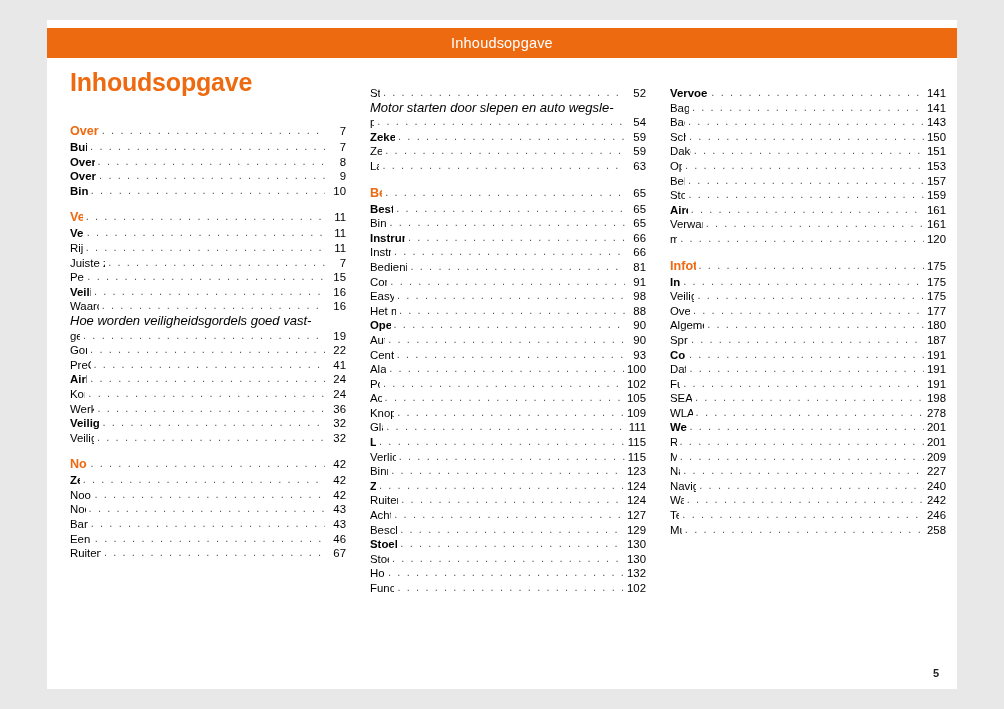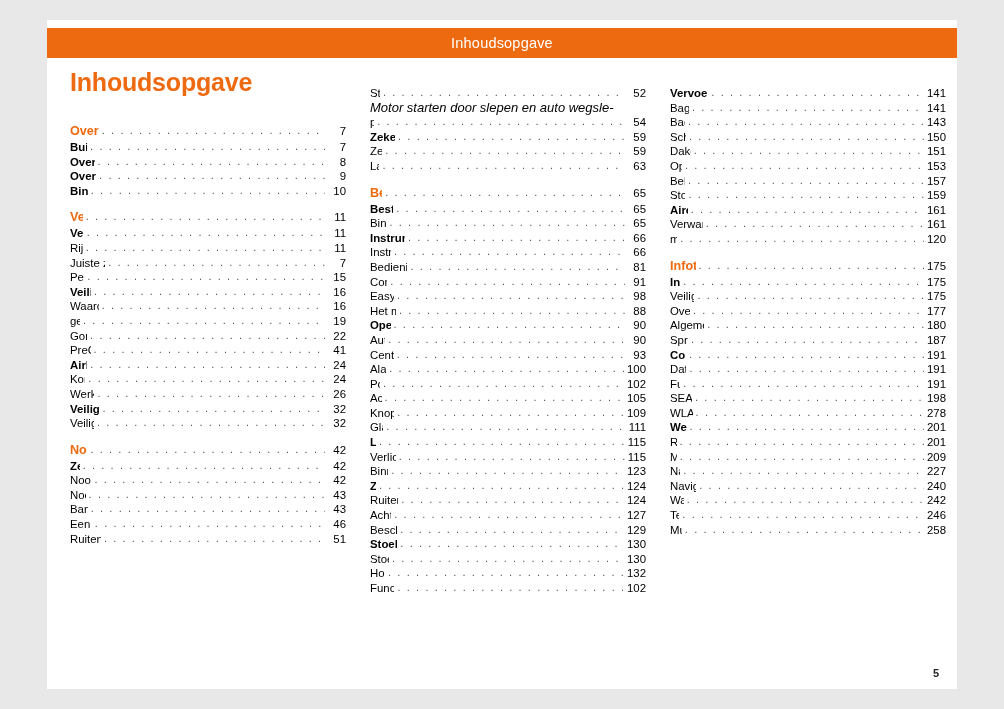--- a/index.html
+++ b/index.html
@@ -193,6 +193,7 @@
             <span class="pg">16</span>
           </div>
           <div>
+            <div class="wrapline">Hoe worden veiligheidsgordels goed vast-</div>
             <div class="entry plain">
               <span class="lbl">gezespt?</span>
               <span class="dots">. . . . . . . . . . . . . . . . . . . . . . . . . . . . . . . . . . . . . . . . . . . . . . . . . . . . . . . . . . . . . . . . . . . . . . . . . . . . . . . . . . . . . . . . . . . . . . . . . . . . . . . . . . . . . . . . . . . . . . . . </span>

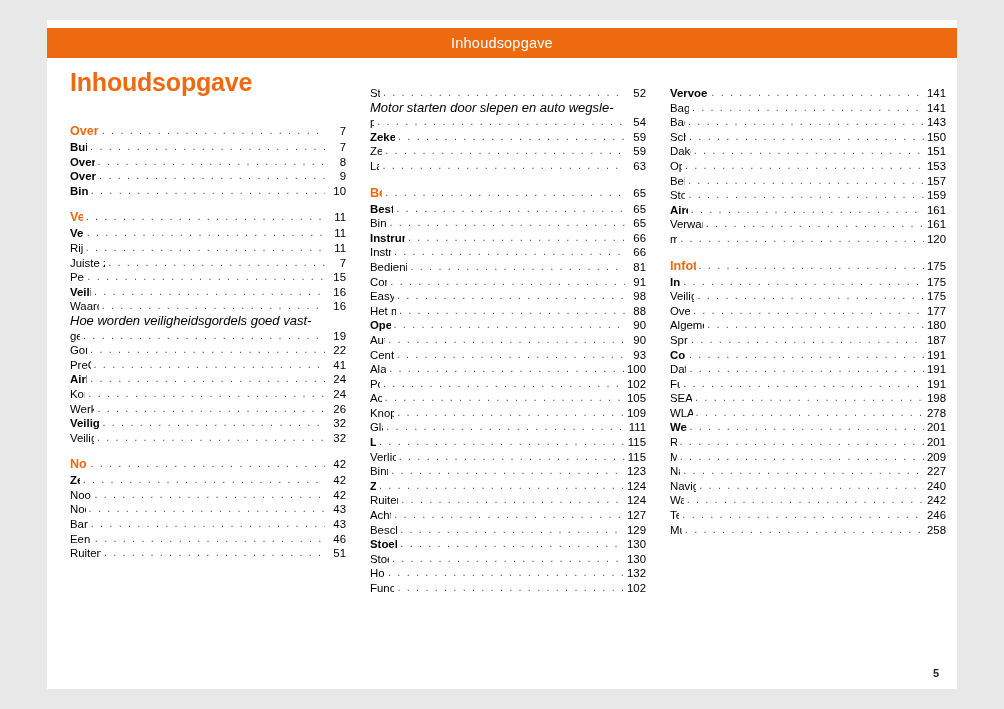--- a/index.html
+++ b/index.html
@@ -223,7 +223,7 @@
           <div class="entry plain">
             <span class="lbl">Werking van de airbags</span>
             <span class="dots">. . . . . . . . . . . . . . . . . . . . . . . . . . . . . . . . . . . . . . . . . . . . . . . . . . . . . . . . . . . . . . . . . . . . . . . . . . . . . . . . . . . . . . . . . . . . . . . . . . . . . . . . . . . . . . . . . . . . . . . . </span>
-            <span class="pg">26</span>
+            <span class="pg">36</span>
           </div>
           <div class="entry sub">
             <span class="lbl">Veilig vervoer van kinderen</span>

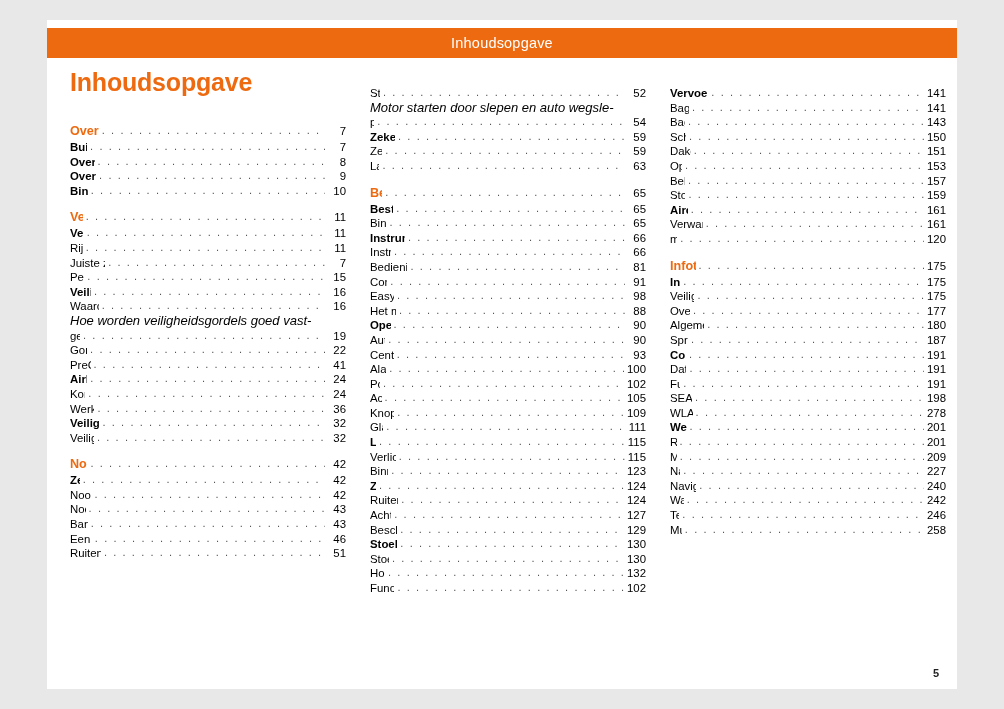--- a/index.html
+++ b/index.html
@@ -269,7 +269,7 @@
           <div class="entry plain">
             <span class="lbl">Ruitenwisserbladen vervangen</span>
             <span class="dots">. . . . . . . . . . . . . . . . . . . . . . . . . . . . . . . . . . . . . . . . . . . . . . . . . . . . . . . . . . . . . . . . . . . . . . . . . . . . . . . . . . . . . . . . . . . . . . . . . . . . . . . . . . . . . . . . . . . . . . . . </span>
-            <span class="pg">51</span>
+            <span class="pg">67</span>
           </div>
         </div>
       <div class="col c2">

